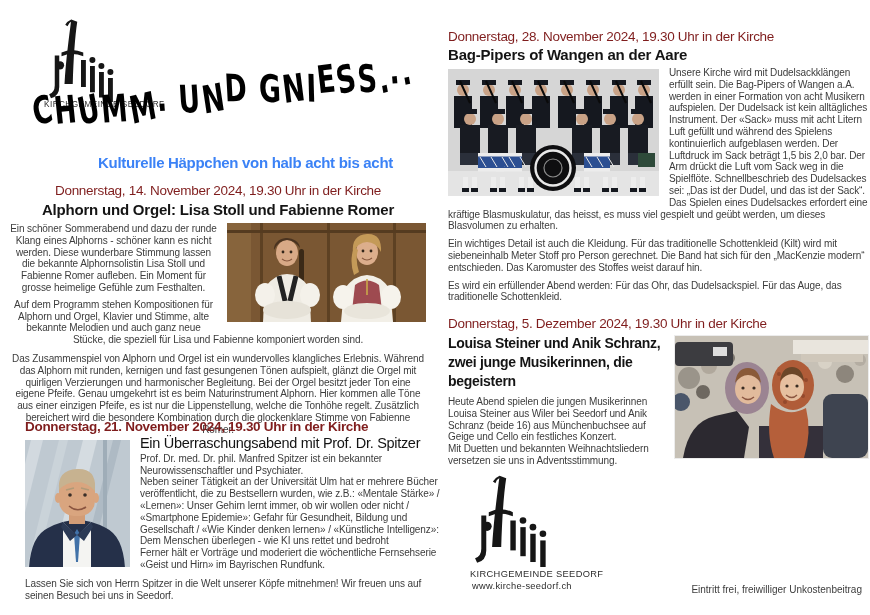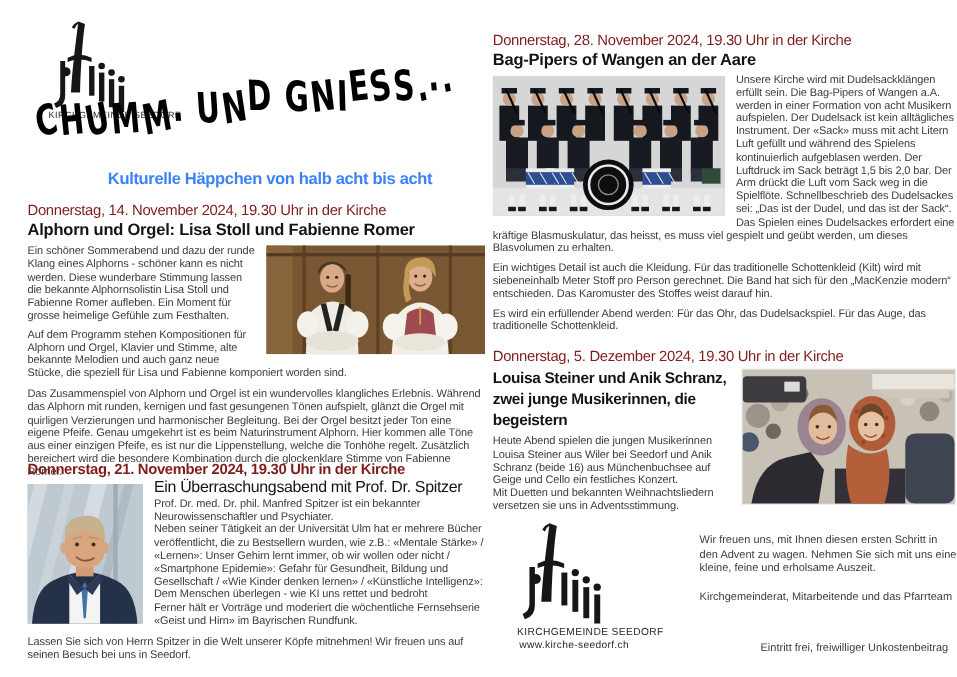--- a/index.html
+++ b/index.html
@@ -25,7 +25,7 @@
   .photo{overflow:hidden;background:#ccc;}
   .photo svg{display:block;}
 
-  .e1{left:25px;top:183px;width:416px;}
+  .e1{left:10px;top:183px;width:416px;text-align:center;}
   .photo1{float:right;width:199px;height:99px;margin:0 0 6px 10px;}
   .p-clear{clear:both;padding-top:2px;}
 

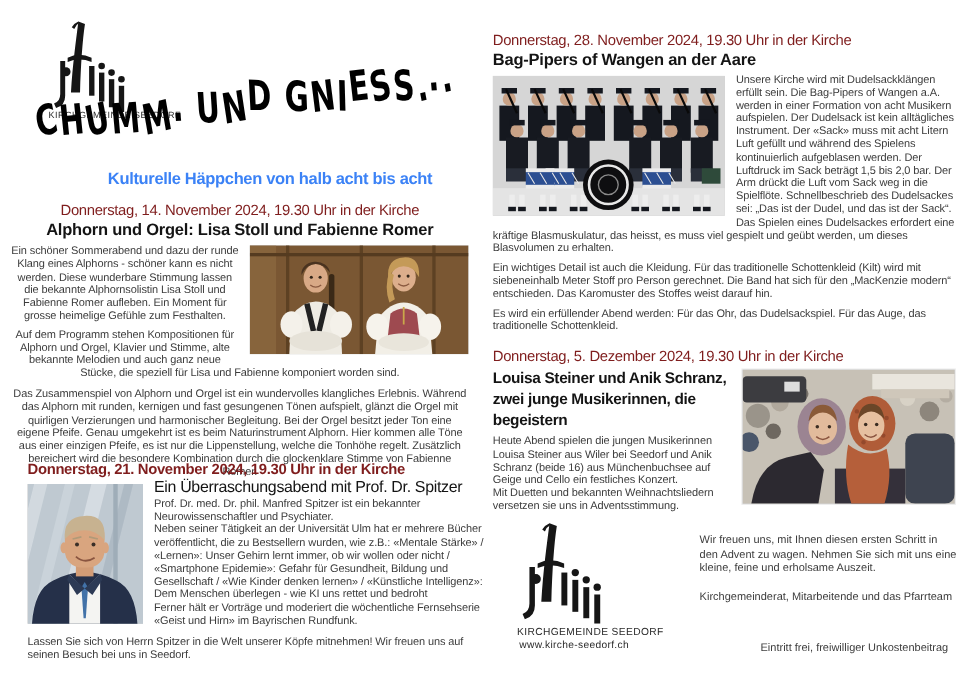--- a/index.html
+++ b/index.html
@@ -279,10 +279,6 @@
     <a class="brand-url" href="#">www.kirche-seedorf.ch</a>
   </div>
 
-  <div class="closing">
-    <div>Wir freuen uns, mit Ihnen diesen ersten Schritt in den Advent zu wagen. Nehmen Sie sich mit uns eine kleine, feine und erholsame Auszeit.</div>
-    <div class="sig">Kirchgemeinderat, Mitarbeitende und das Pfarrteam</div>
-  </div>
 
   <div class="note">Eintritt frei, freiwilliger Unkostenbeitrag</div>
 

